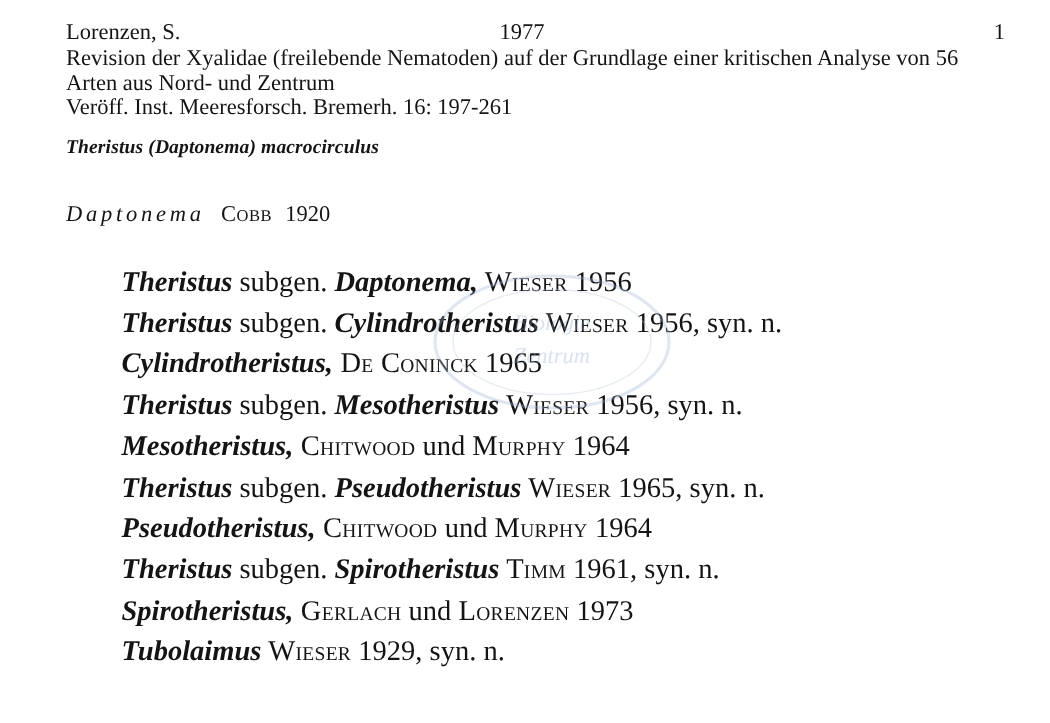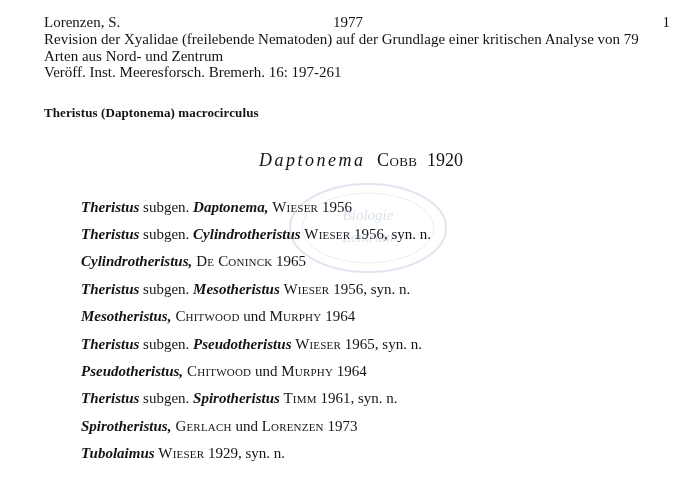--- a/index.html
+++ b/index.html
@@ -141,7 +141,7 @@
       <span class="hdr-pageno">1</span>
     </div>
     <div class="header-body">
-      <div>Revision der Xyalidae (freilebende Nematoden) auf der Grundlage einer kritischen Analyse von 79</div>
+      <div>Revision der Xyalidae (freilebende Nematoden) auf der Grundlage einer kritischen Analyse von 56</div>
       <div>Arten aus Nord- und Zentrum</div>
       <div>Veröff. Inst. Meeresforsch. Bremerh. 16: 197-261</div>
     </div>

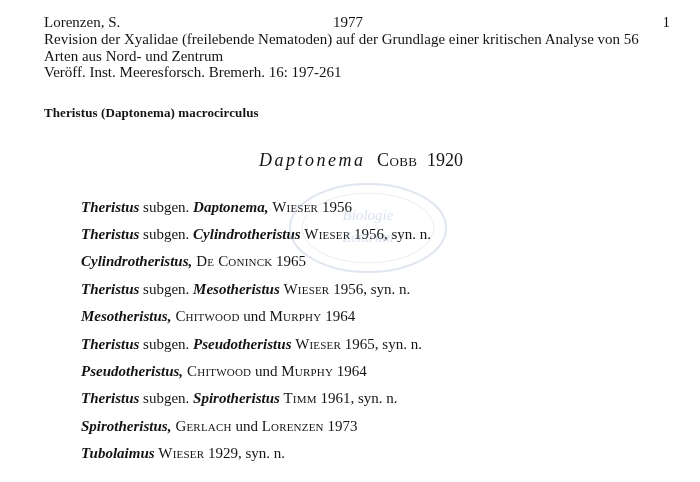--- a/index.html
+++ b/index.html
@@ -59,8 +59,9 @@
 
   
   .running-title {
-    margin-top: 24px;
+    margin-top: 9px;
     font-size: 13px;
+    font-style: italic;
     font-weight: bold;
     letter-spacing: 0.1px;
   }

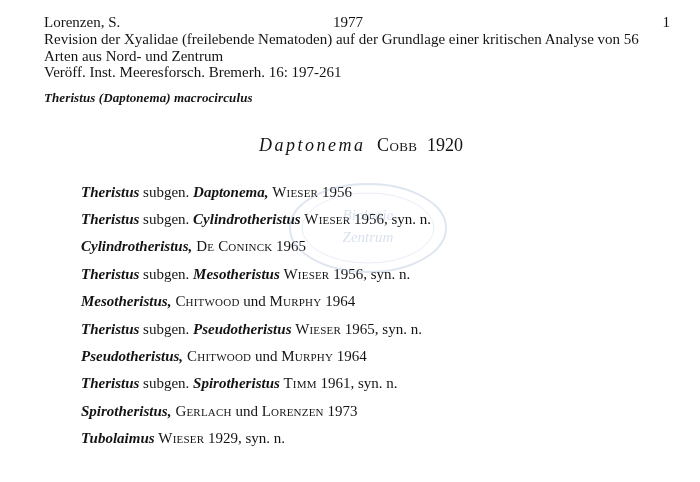--- a/index.html
+++ b/index.html
@@ -69,8 +69,7 @@
   
   .genus {
     margin-top: 29px;
-    text-align: center;
-    font-size: 18px;
+    font-size: 15px;
     white-space: nowrap;
   }
   .genus .g-name {

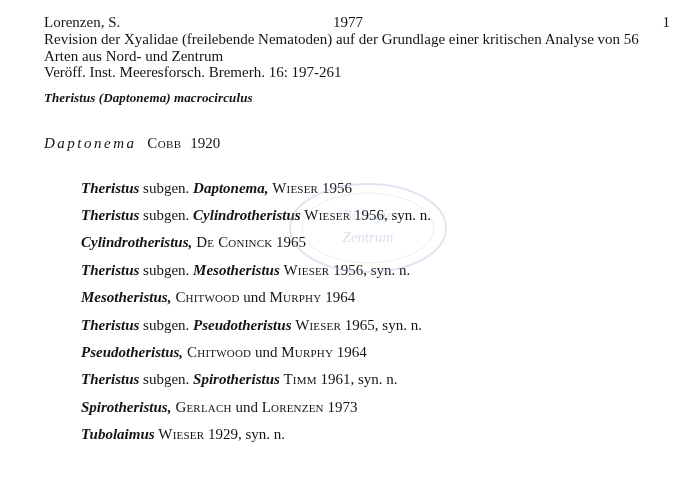--- a/index.html
+++ b/index.html
@@ -90,7 +90,7 @@
   .synonymy {
     margin-top: 23px;
     margin-left: 37px;
-    font-size: 15px;
+    font-size: 19px;
     line-height: 27.4px;
   }
   .syn-line {

